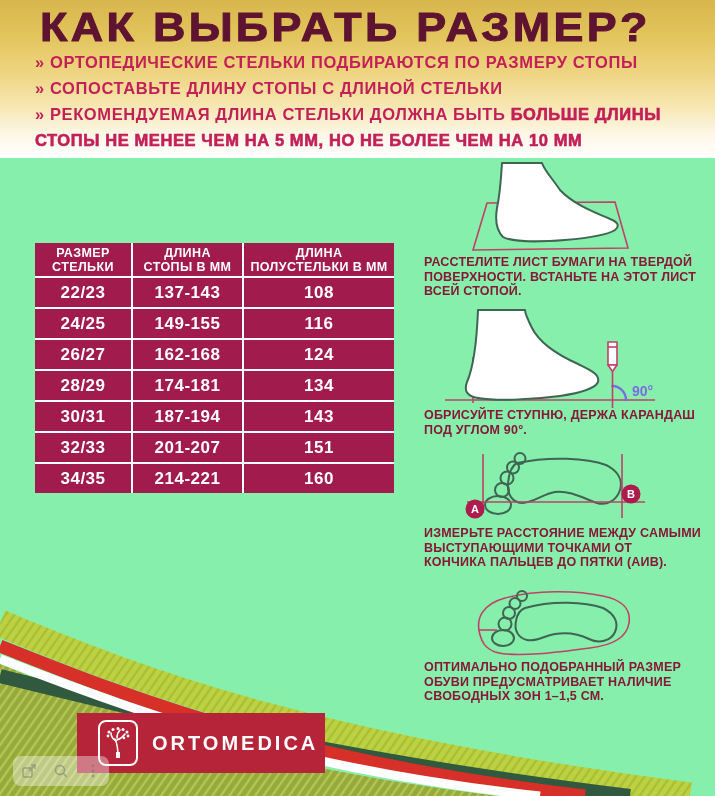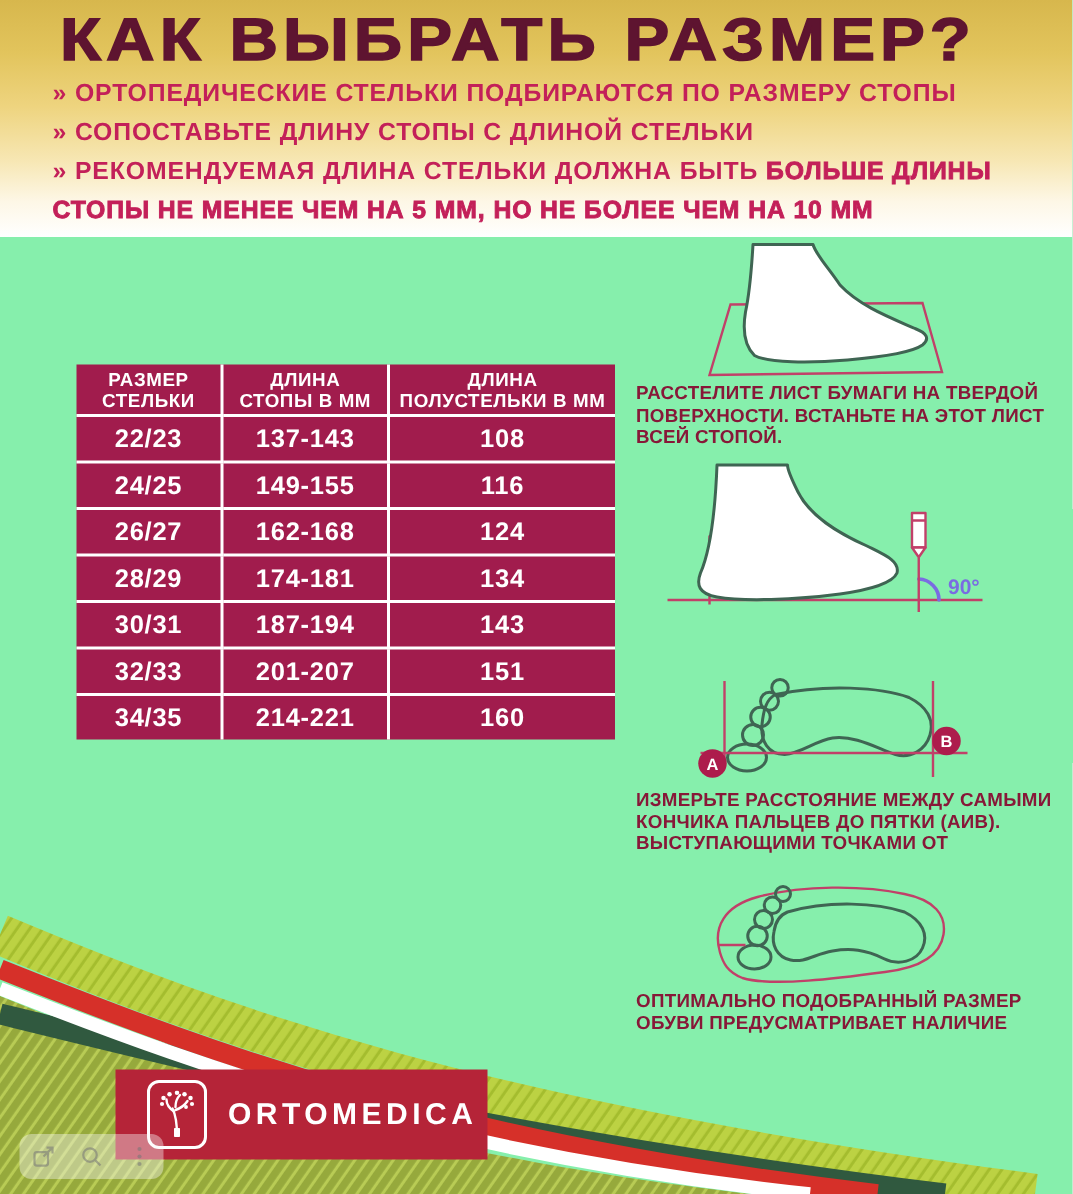--- a/index.html
+++ b/index.html
@@ -16,7 +16,7 @@
   .b1{top:49px;} .b2{top:75px;} .b3{top:101px;}
   .heavy{-webkit-text-stroke:0.6px currentColor;}
   
-  .size-table{position:absolute;left:51px;top:243px;width:355px;border-collapse:separate;
+  .size-table{position:absolute;left:35px;top:243px;width:355px;border-collapse:separate;
     border-spacing:0;background:var(--tableBg,#a11c4d);color:#fff;table-layout:fixed;}
   .size-table th,.size-table td{border-right:2px solid #fff;border-bottom:2px solid #fff;
     text-align:center;vertical-align:middle;padding:0;}

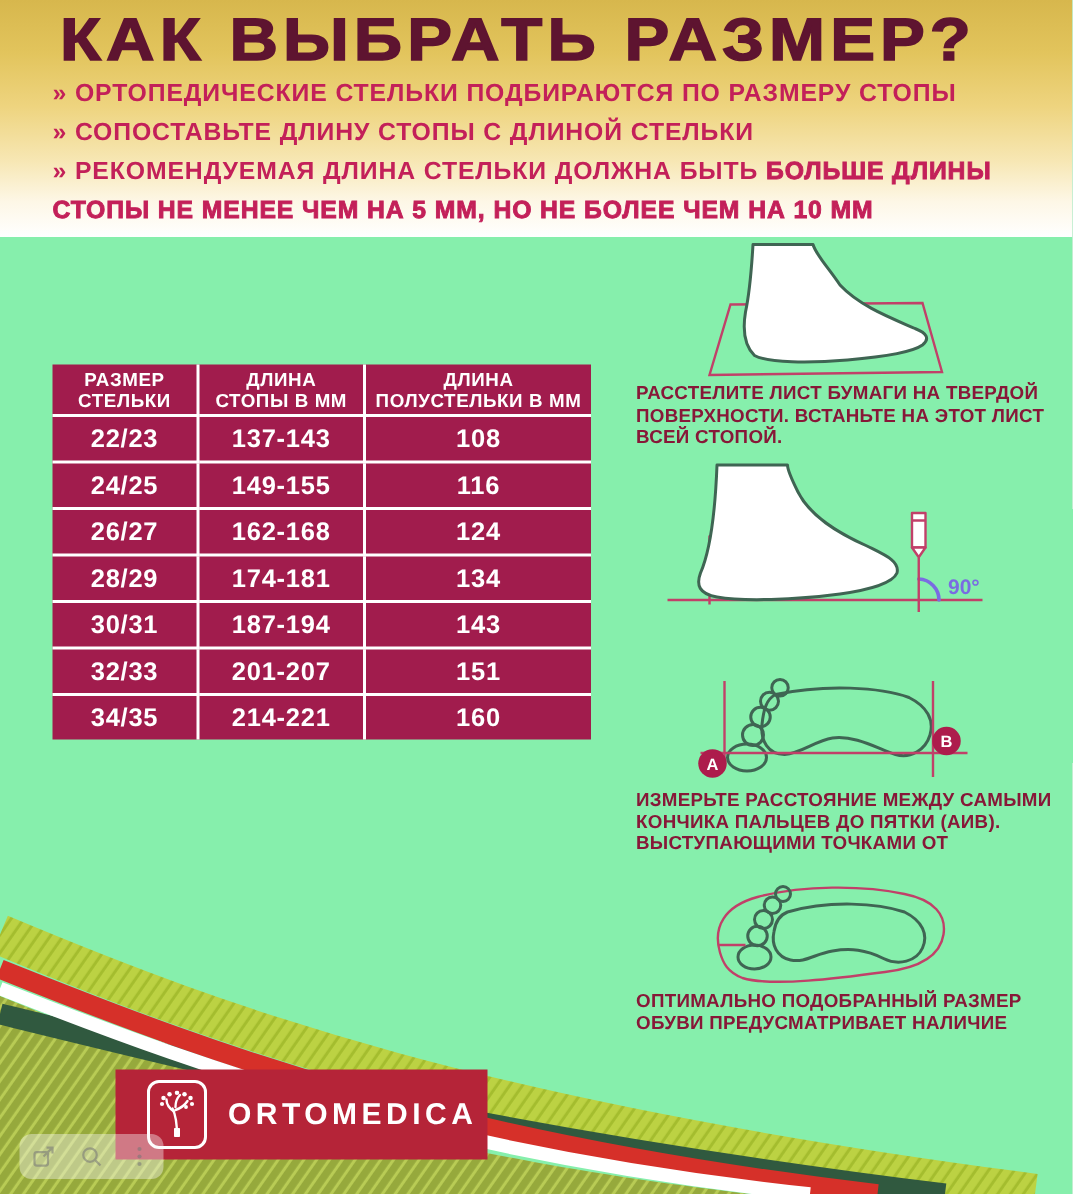--- a/index.html
+++ b/index.html
@@ -158,6 +158,10 @@
     </g>
     <text class="ptext" x="192" y="90">90°</text>
   </svg>
+  <div class="step-text t2">
+    <div>ОБРИСУЙТЕ СТУПНЮ, ДЕРЖА КАРАНДАШ</div>
+      <div>ПОД УГЛОМ 90°.</div>
+  </div>
 
   <svg class="illu i3" width="200" height="80" viewBox="0 0 200 80">
     <path class="gline" d="M62,13 C95,6 132,8 151,15 C163,21 168,30 165,40 C162,50 152,56 142,53

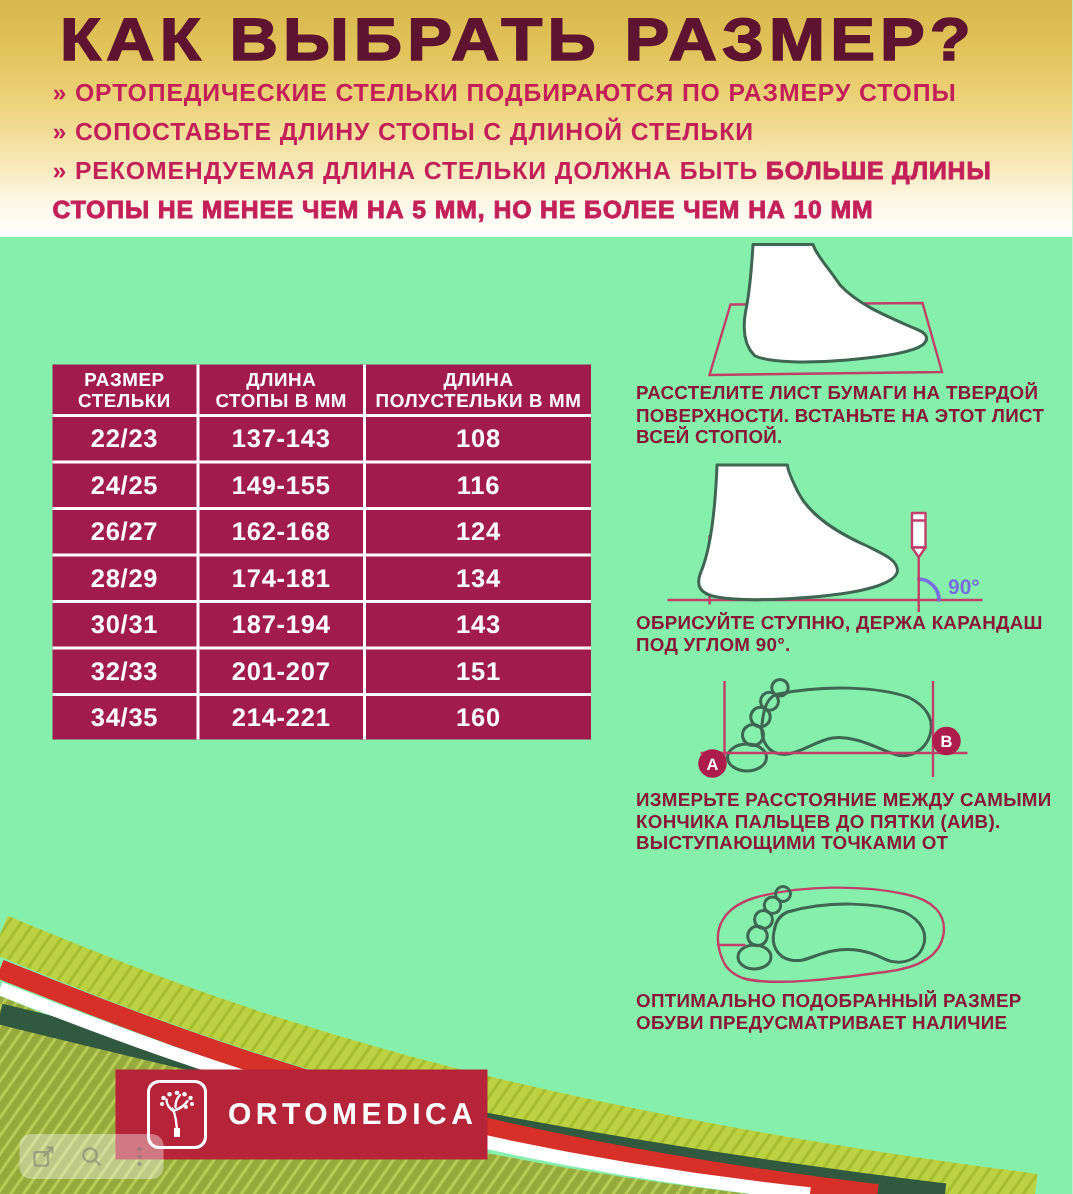--- a/index.html
+++ b/index.html
@@ -185,8 +185,8 @@
   </svg>
   <div class="step-text t3">
     <div>ИЗМЕРЬТЕ РАССТОЯНИЕ МЕЖДУ САМЫМИ</div>
+      <div>ВЫСТУПАЮЩИМИ ТОЧКАМИ ОТ</div>
       <div>КОНЧИКА ПАЛЬЦЕВ ДО ПЯТКИ (АИВ).</div>
-      <div>ВЫСТУПАЮЩИМИ ТОЧКАМИ ОТ</div>
   </div>
 
   <svg class="illu i4" width="185" height="75" viewBox="0 0 185 75">

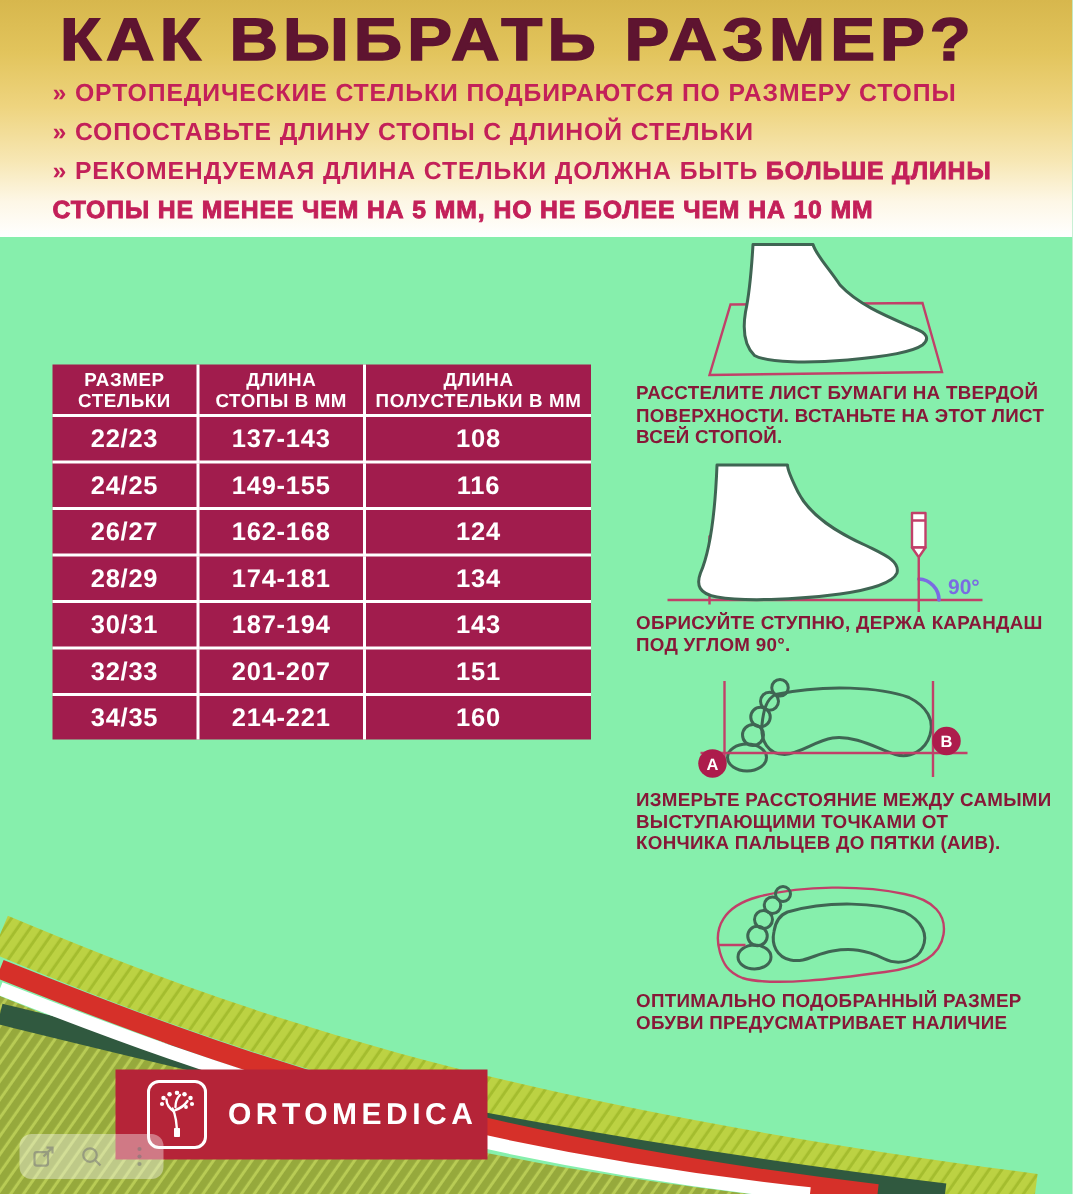--- a/index.html
+++ b/index.html
@@ -204,6 +204,7 @@
   <div class="step-text t4">
     <div>ОПТИМАЛЬНО ПОДОБРАННЫЙ РАЗМЕР</div>
       <div>ОБУВИ ПРЕДУСМАТРИВАЕТ НАЛИЧИЕ</div>
+      <div>СВОБОДНЫХ ЗОН 1–1,5 СМ.</div>
   </div>
 
   <svg class="wave" width="715" height="200" viewBox="0 0 715 200">

